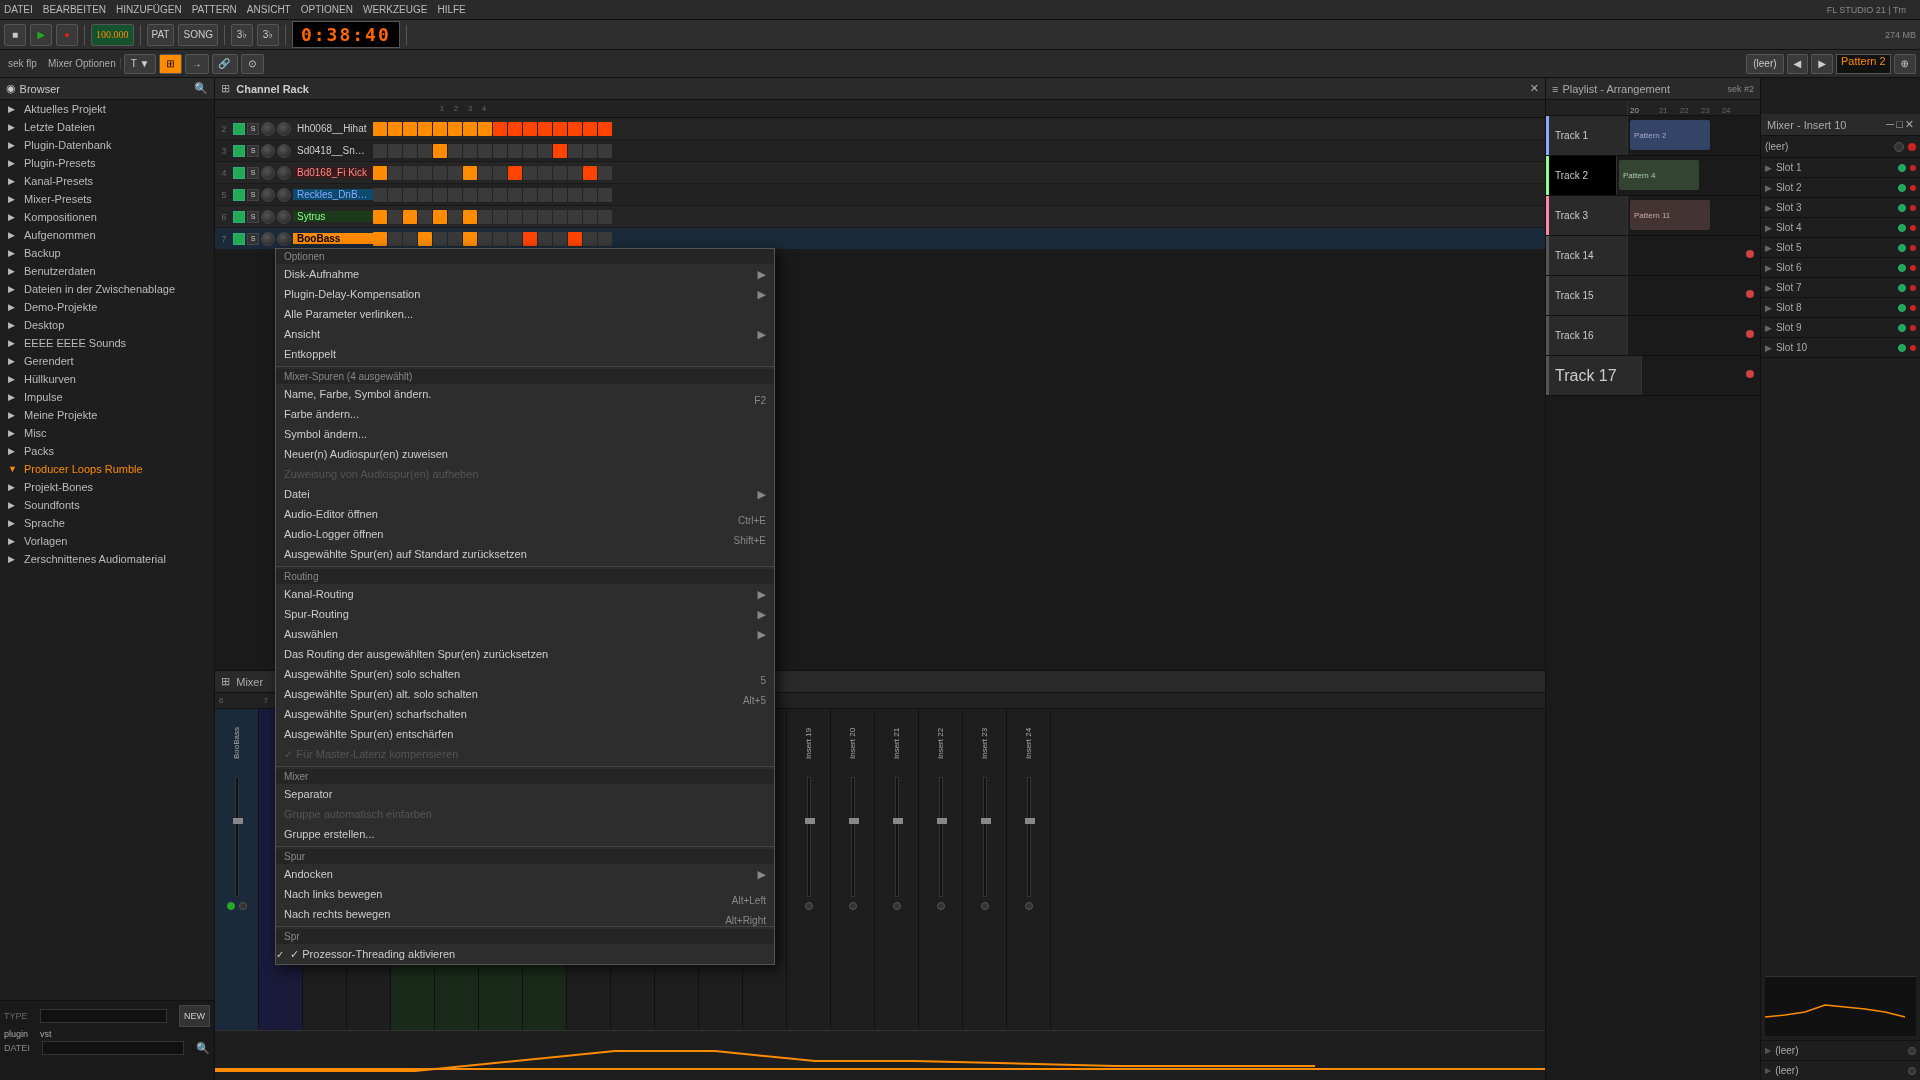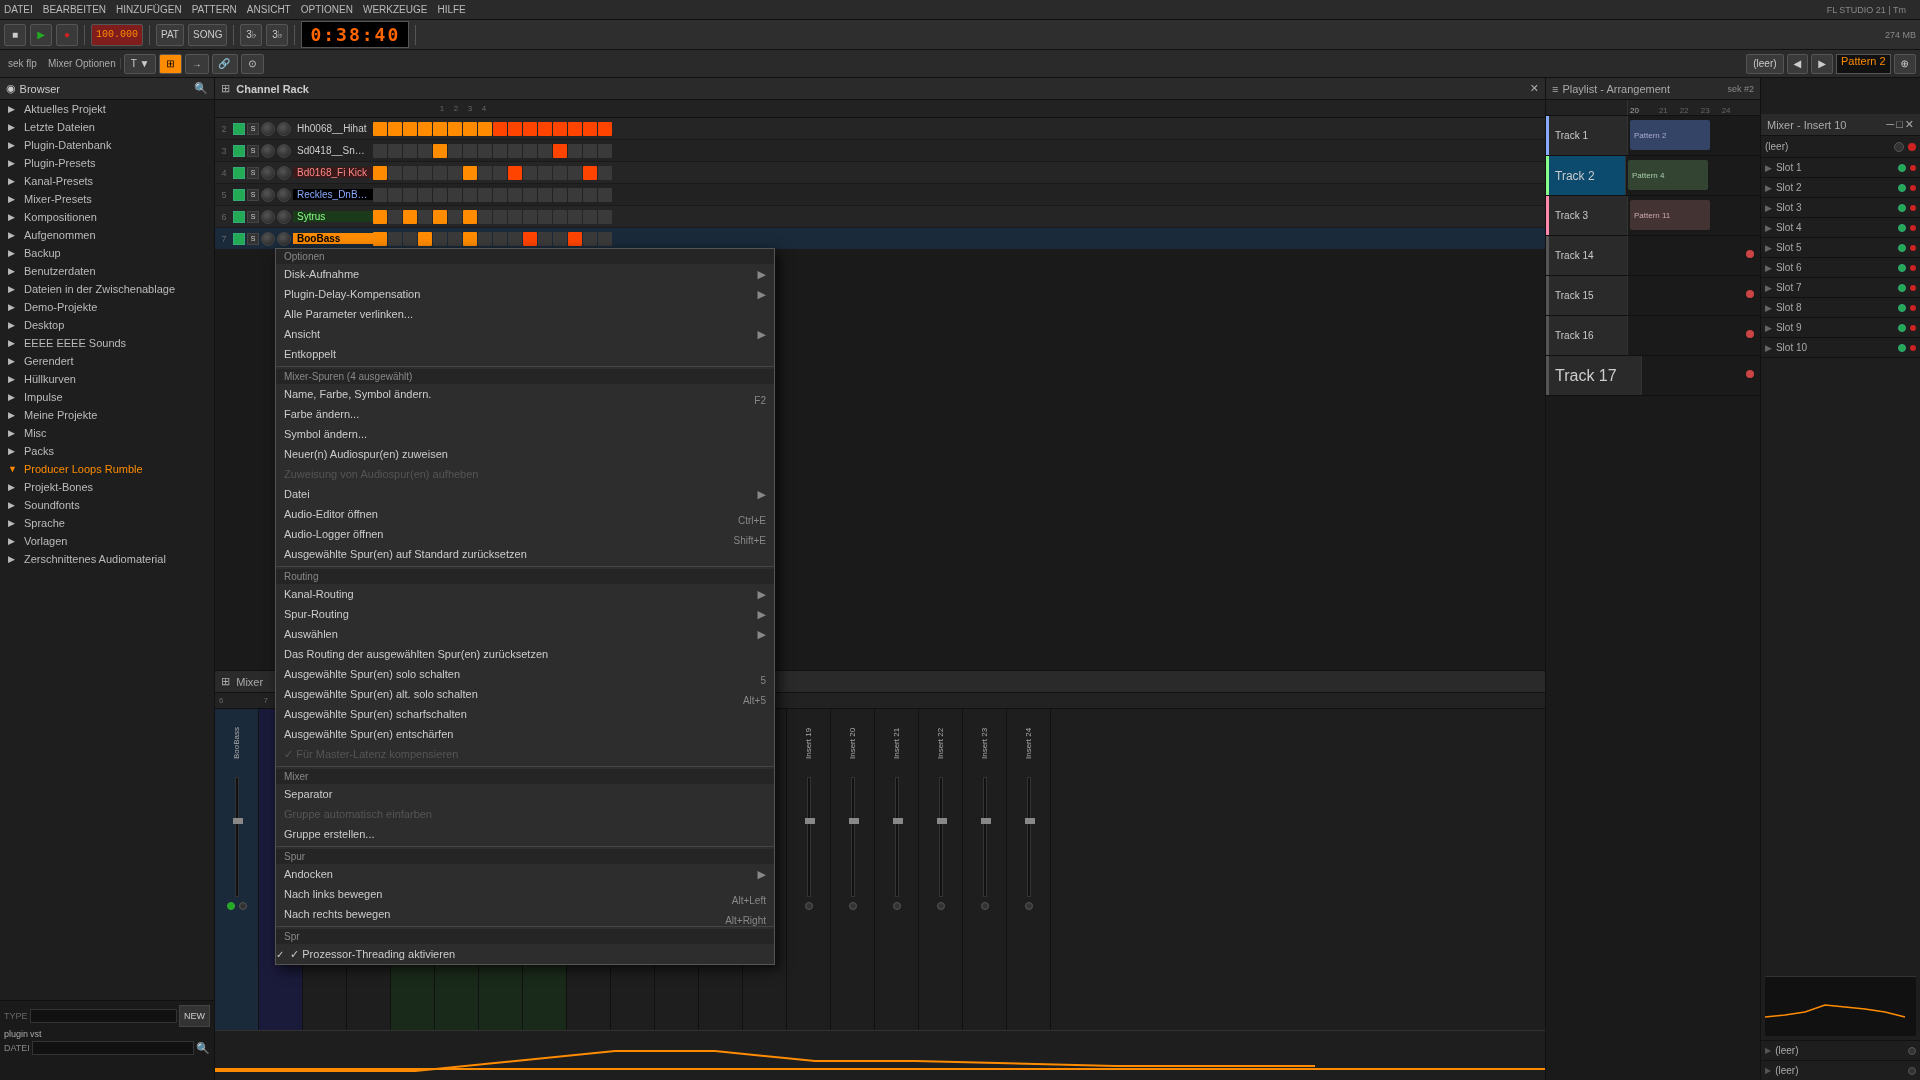--- a/index.html
+++ b/index.html
@@ -472,7 +472,7 @@
   <div class="toolbar-btn" style="color:#2a2">▶</div>
   <div class="toolbar-btn" style="color:#c22">●</div>
   <div class="toolbar-sep"></div>
-  <div class="toolbar-btn" style="background:#7f1d1d;color:#ff8c00;font-family:Liberation Mono, monospace">100.000</div>
+  <div class="toolbar-btn" style="background:#14532d;color:#ff8c00;font-family:Liberation Serif, serif">100.000</div>
   <div class="toolbar-sep"></div>
   <div class="toolbar-btn">PAT</div>
   <div class="toolbar-btn">SONG</div>

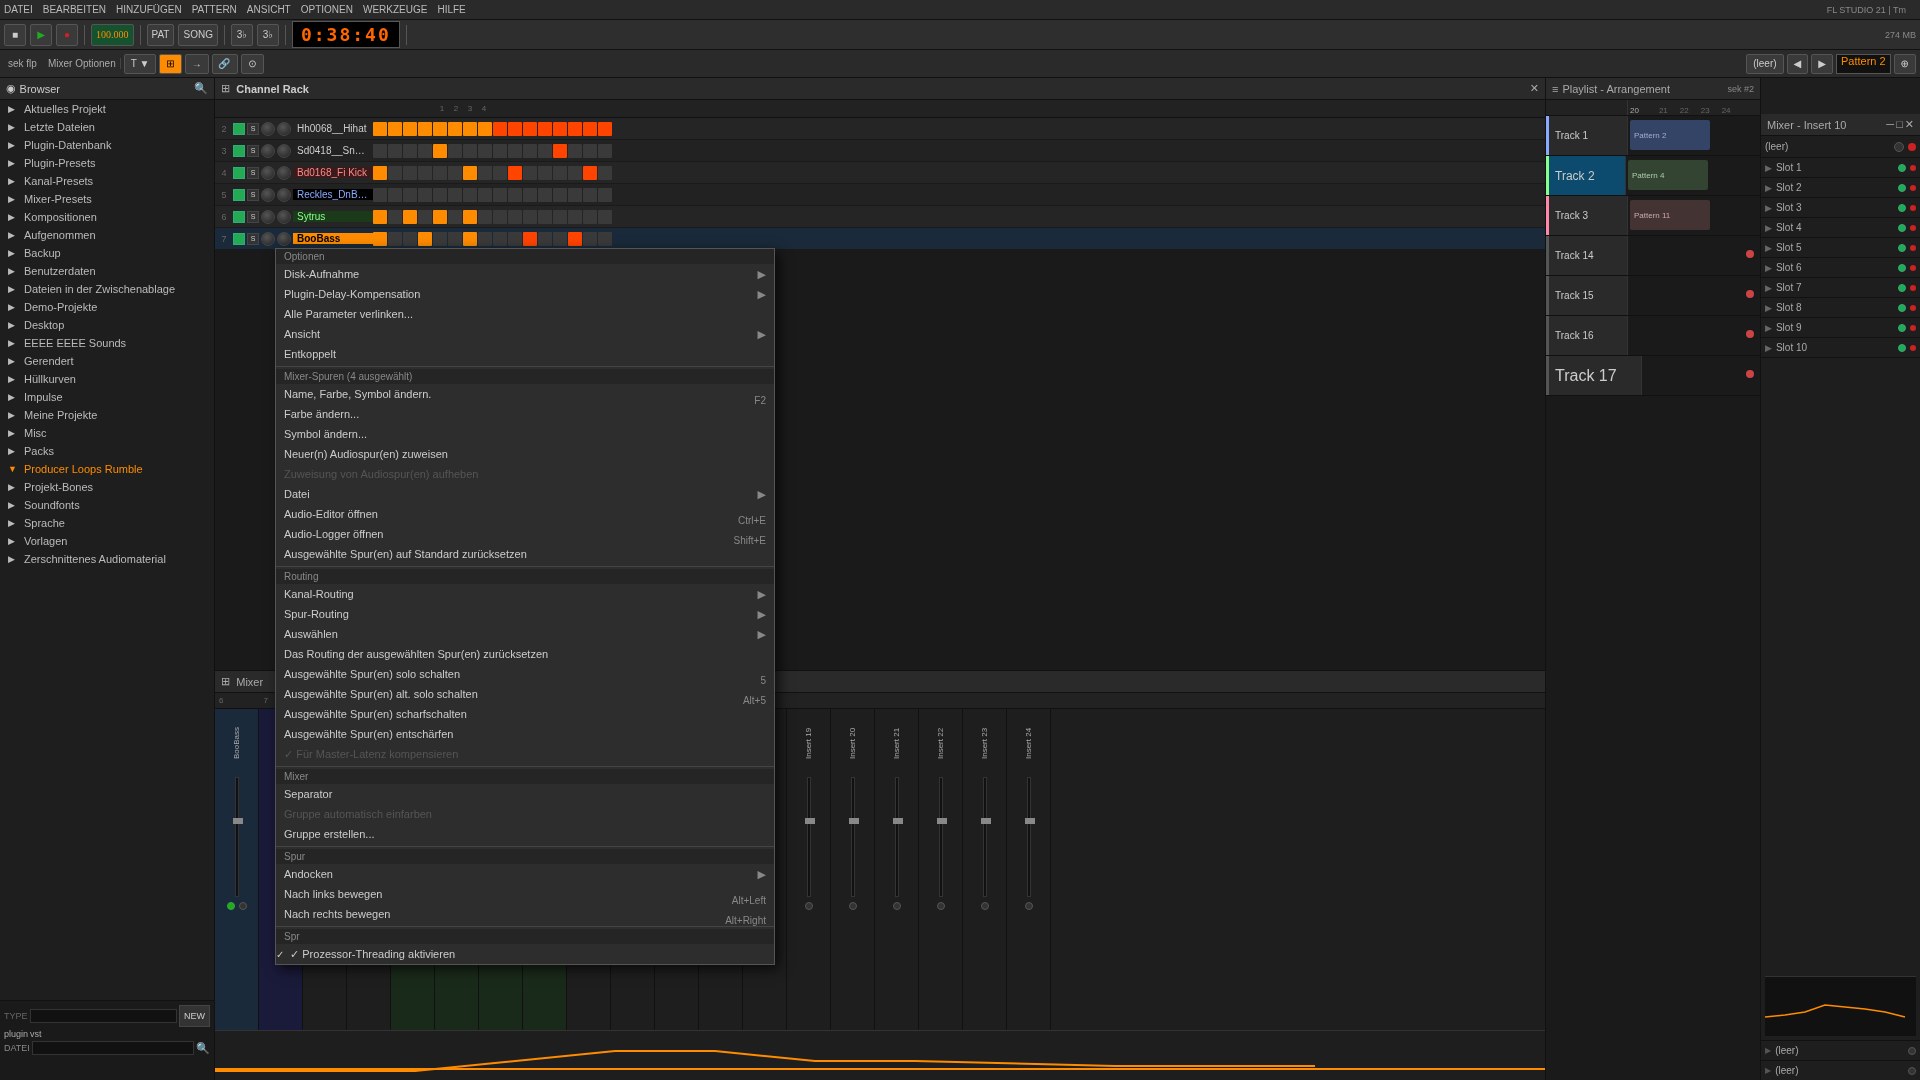--- a/index.html
+++ b/index.html
@@ -1026,7 +1026,7 @@
     </div>
 
     <div style="display:flex;height:40px;border-bottom:1px solid #111;flex-shrink:0">
-      <div style="width:80px;background:#0c4a6e;border-right:1px solid #333;display:flex;align-items:center;padding:0 6px;font-size:12px;color:#ccc;border-left:3px solid #88ff88;flex-shrink:0">Track 2</div>
+      <div style="width:71px;background:#000000;border-right:1px solid #333;display:flex;align-items:center;padding:0 6px;font-size:10px;color:#ccc;border-left:3px solid #88ff88;flex-shrink:0">Track 2</div>
       <div style="flex:1;position:relative;overflow:hidden">
         <div style="position:absolute;left:2px;top:4px;width:80px;height:30px;background:#334433;border-radius:2px;font-size:8px;color:#aca;display:flex;align-items:center;padding:0 4px">Pattern 4</div>
       </div>

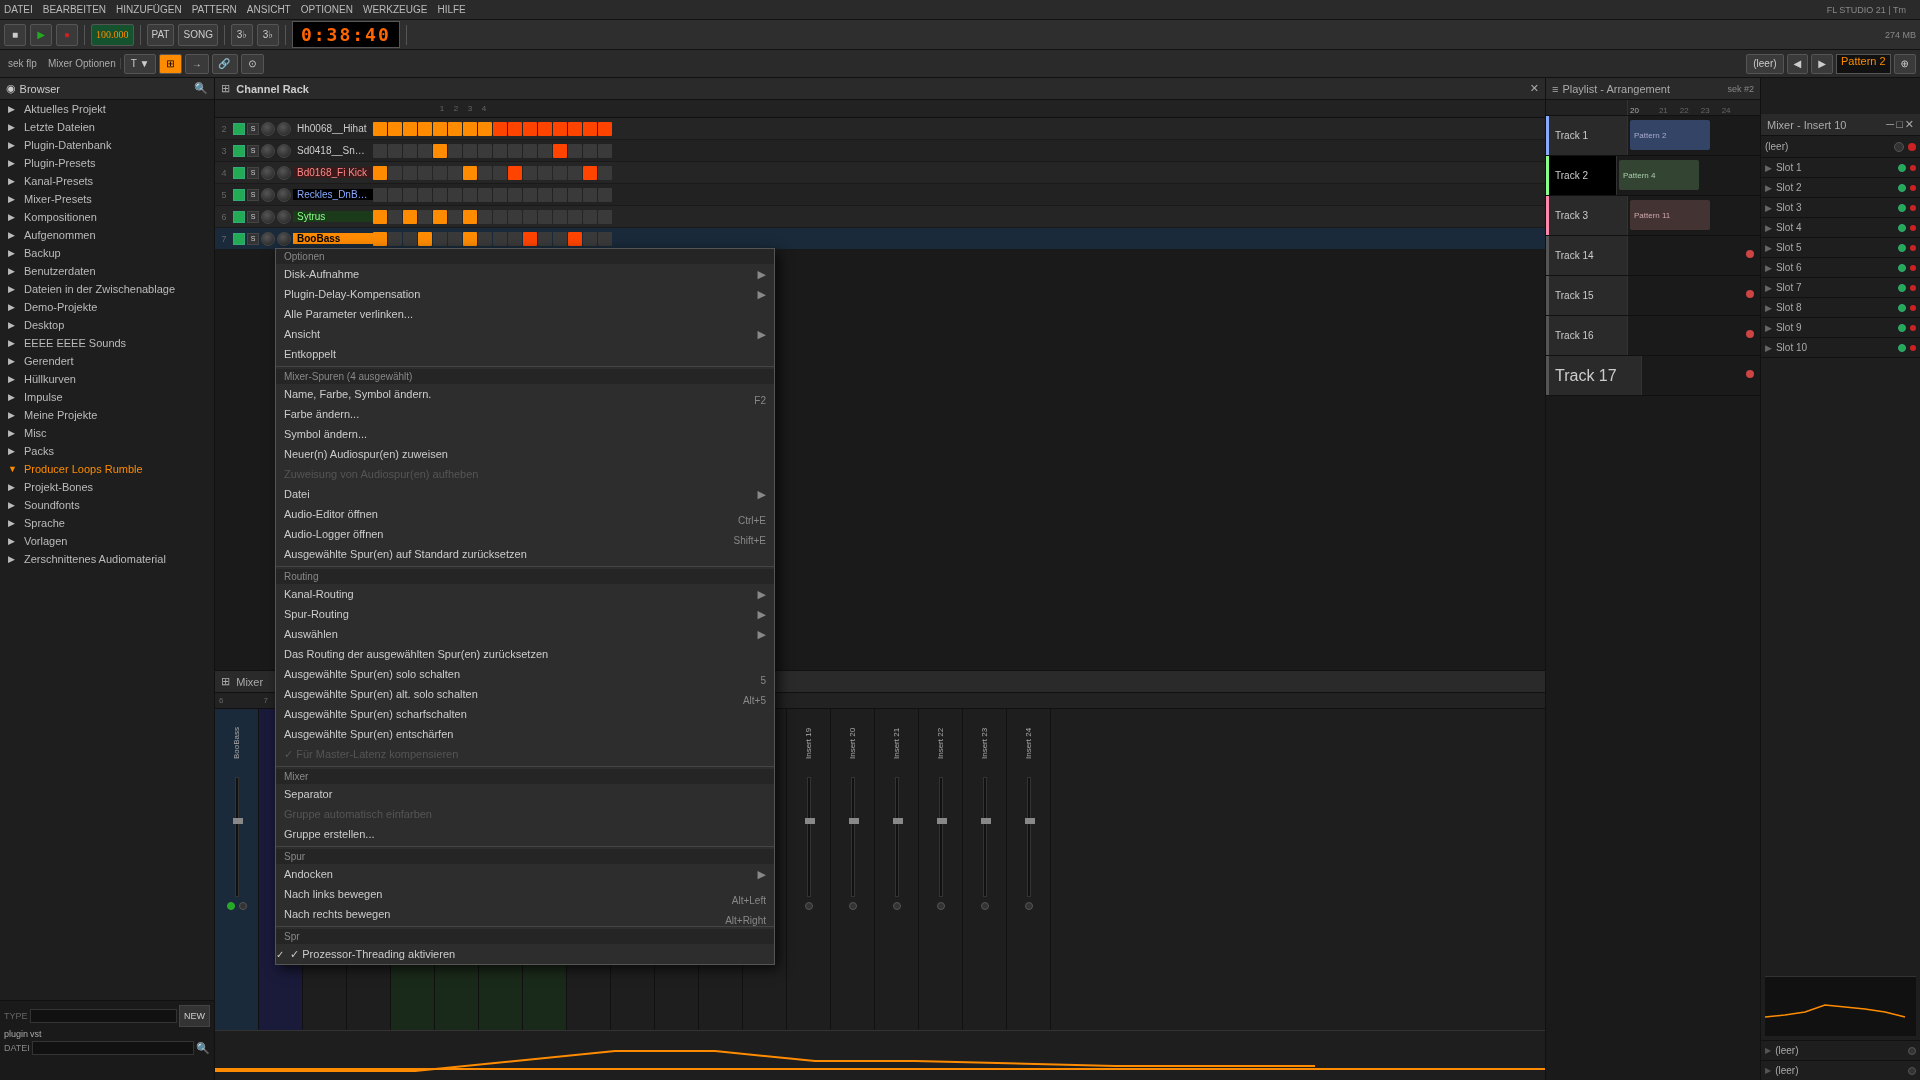--- a/index.html
+++ b/index.html
@@ -230,7 +230,7 @@
       white-space: nowrap;
       flex-shrink: 0;
     }
-    .ch-name.bass { background: #000000; color: #88aaff; }
+    .ch-name.bass { background: #0c4a6e; color: #88aaff; }
     .ch-name.synth { background: #1a3a1a; color: #88ff88; }
     .ch-name.kick { background: #3a1a1a; color: #ff8888; }
 

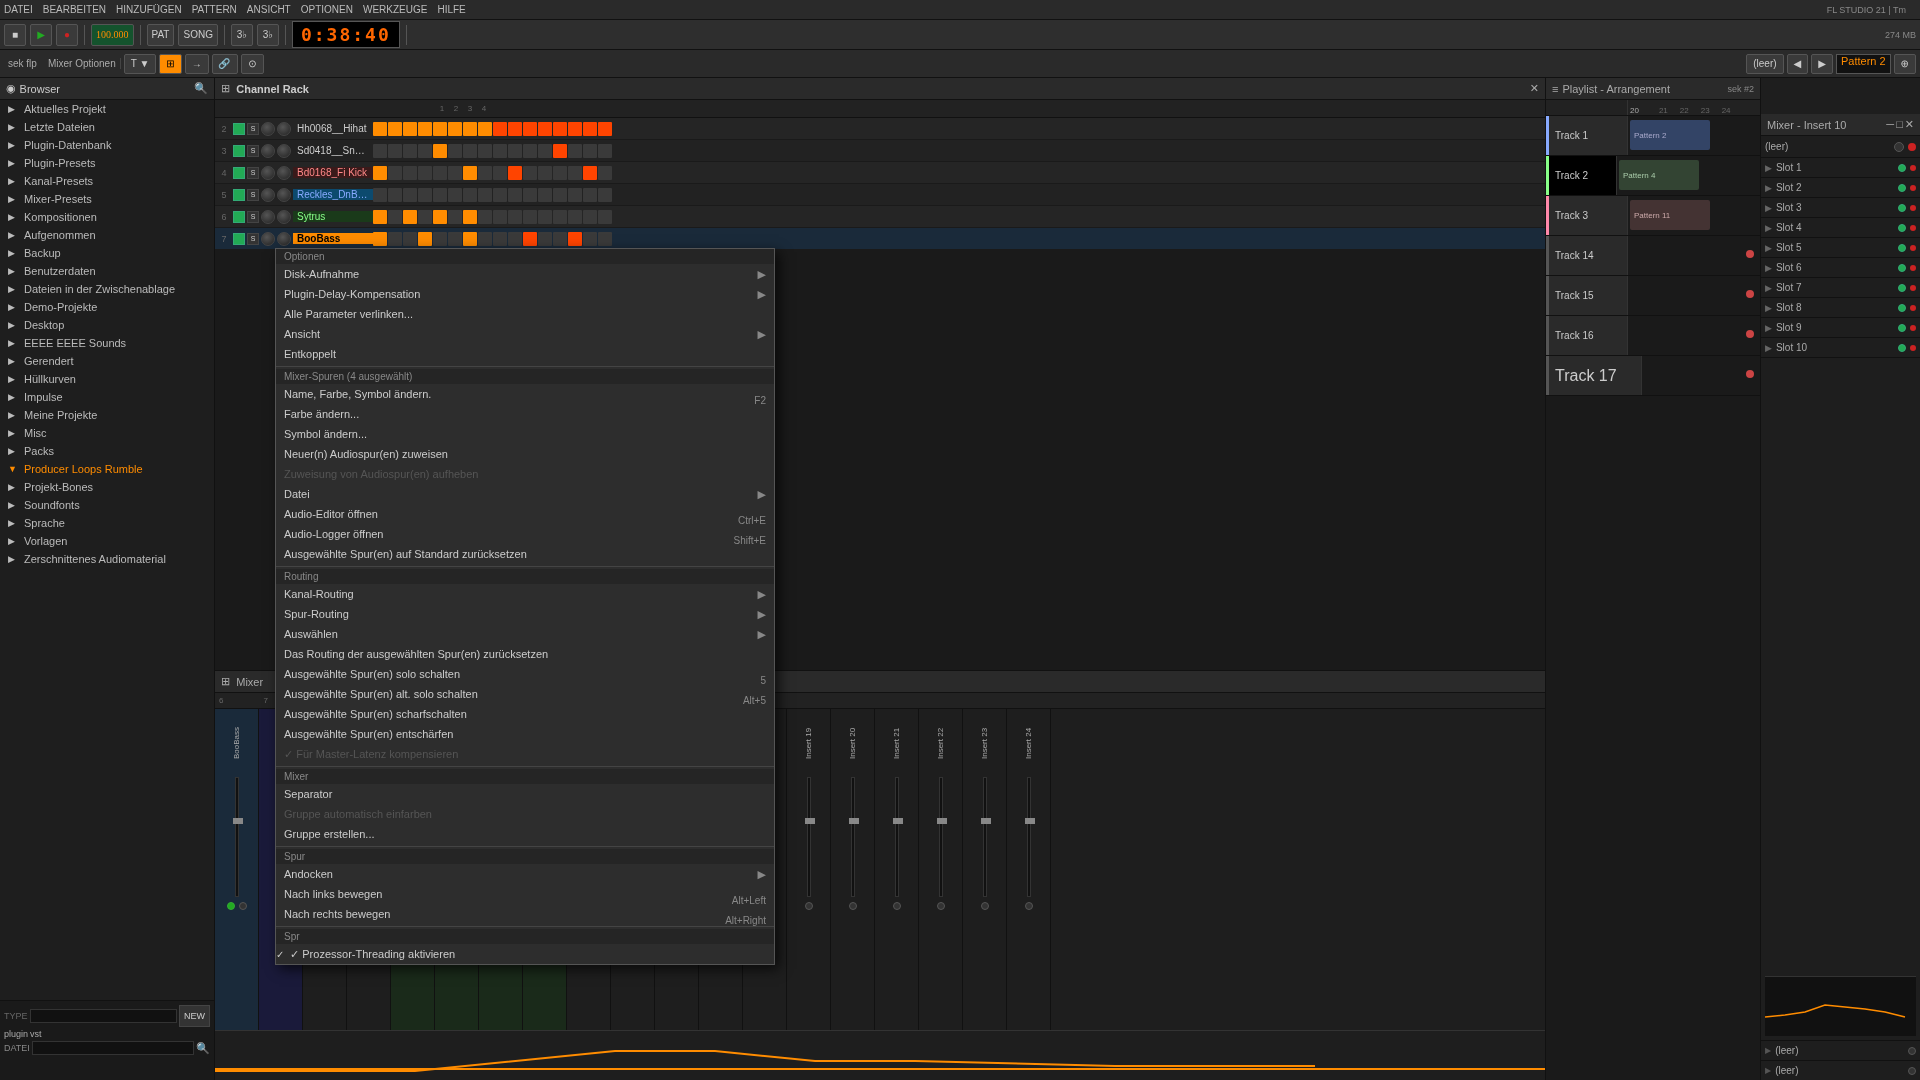--- a/index.html
+++ b/index.html
@@ -161,7 +161,7 @@
     .browser-bottom-row {
       display: flex;
       align-items: center;
-      gap: 2px;
+      gap: 12px;
       margin-bottom: 2px;
     }
 

